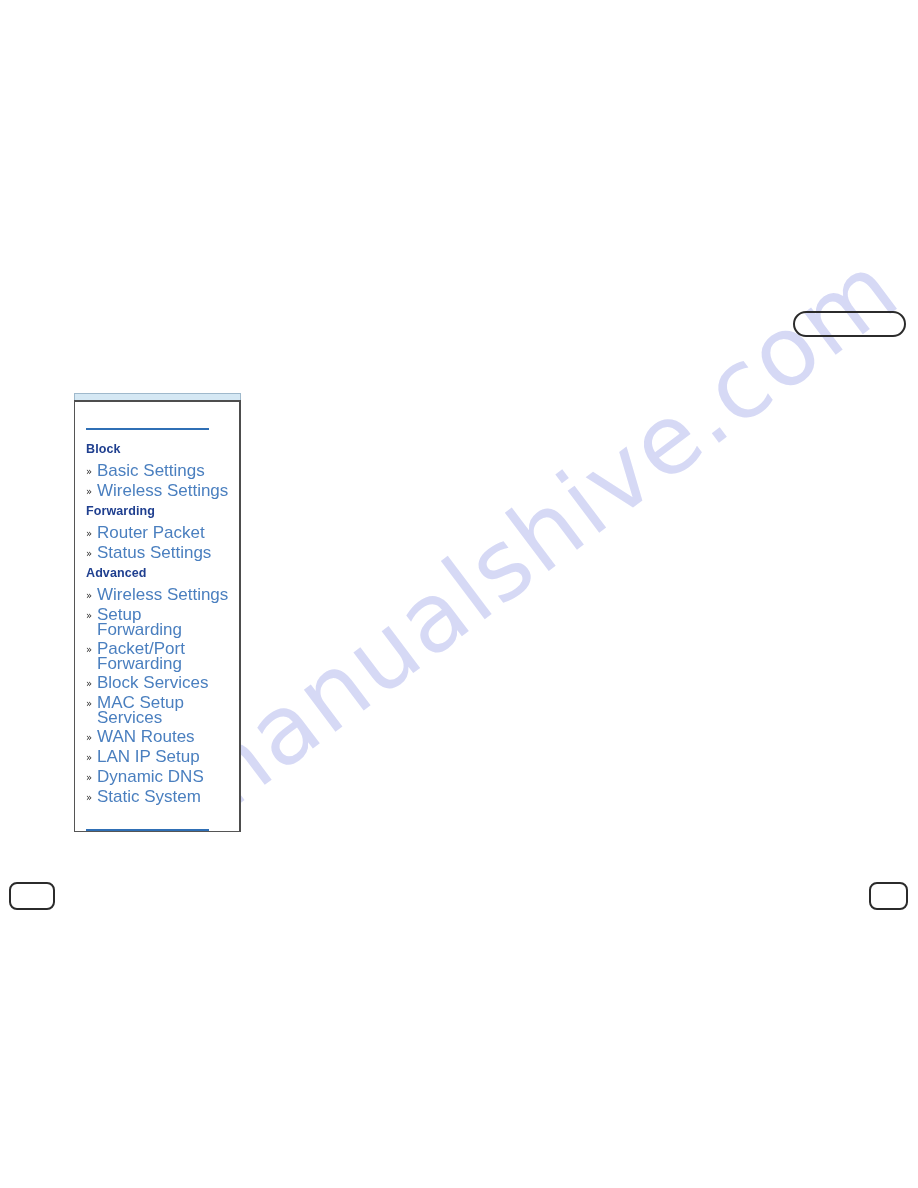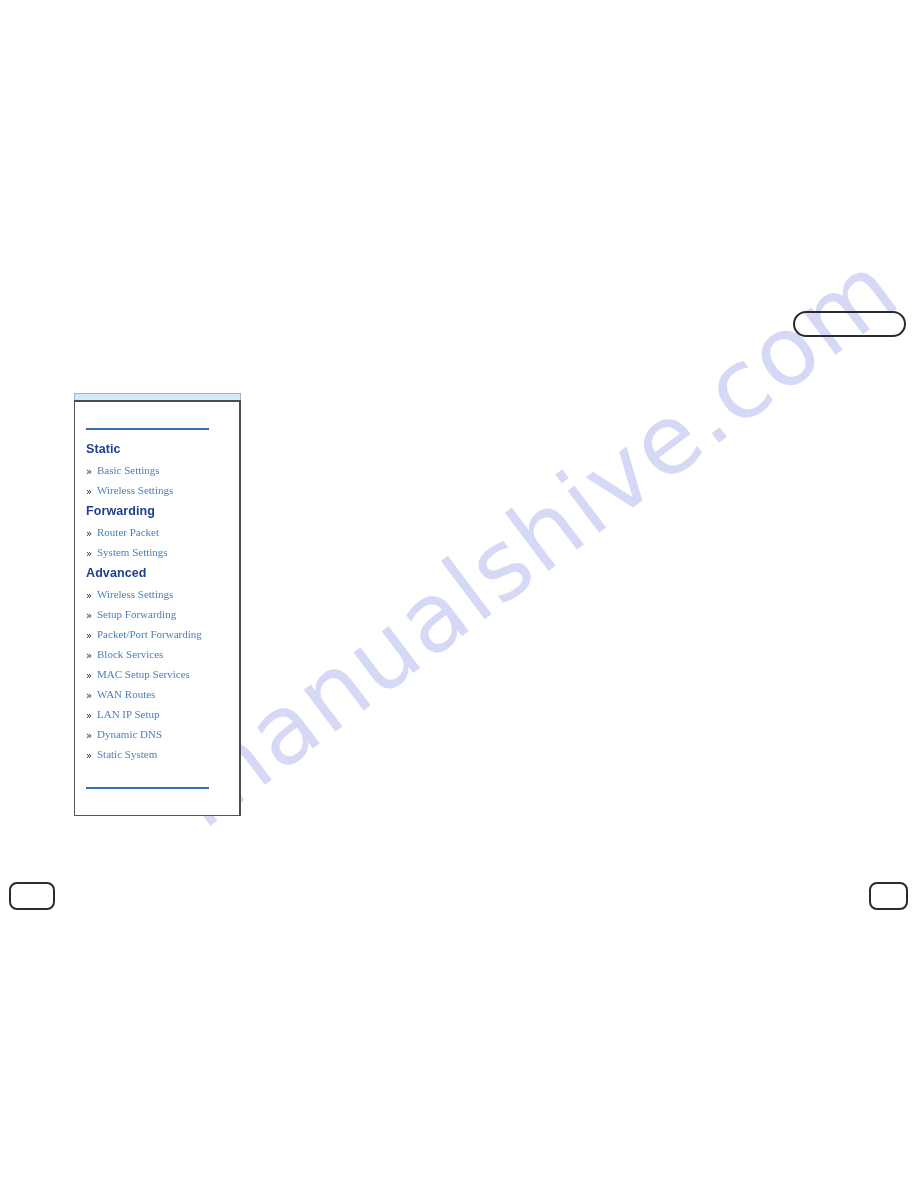--- a/index.html
+++ b/index.html
@@ -168,7 +168,7 @@
 
       <hr class="nav-rule" id="nav-rule-top">
 
-      <div class="nav-heading">Static</div>
+      <div class="nav-heading">Block</div>
 
       <div class="nav-link-row">
         <span class="nav-bullet">»</span>

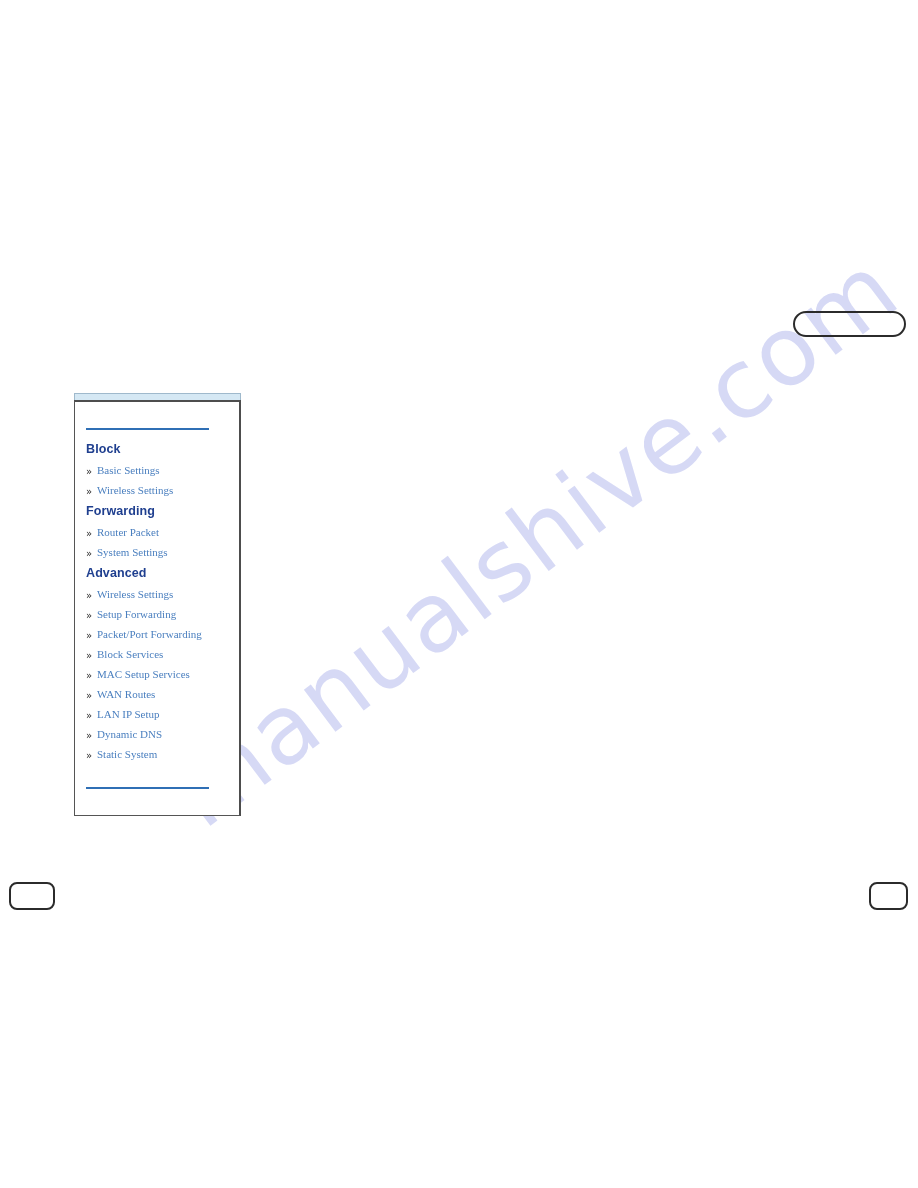--- a/index.html
+++ b/index.html
@@ -139,8 +139,8 @@
     padding-top: 1px;
   }
   .nav-link-label {
-    font-family: Liberation Serif, serif;
-    font-size: 11px;
+    font-family: Liberation Sans, sans-serif;
+    font-size: 17px;
     color: #4a7fbf;
     line-height: 15px;
     text-decoration: none;

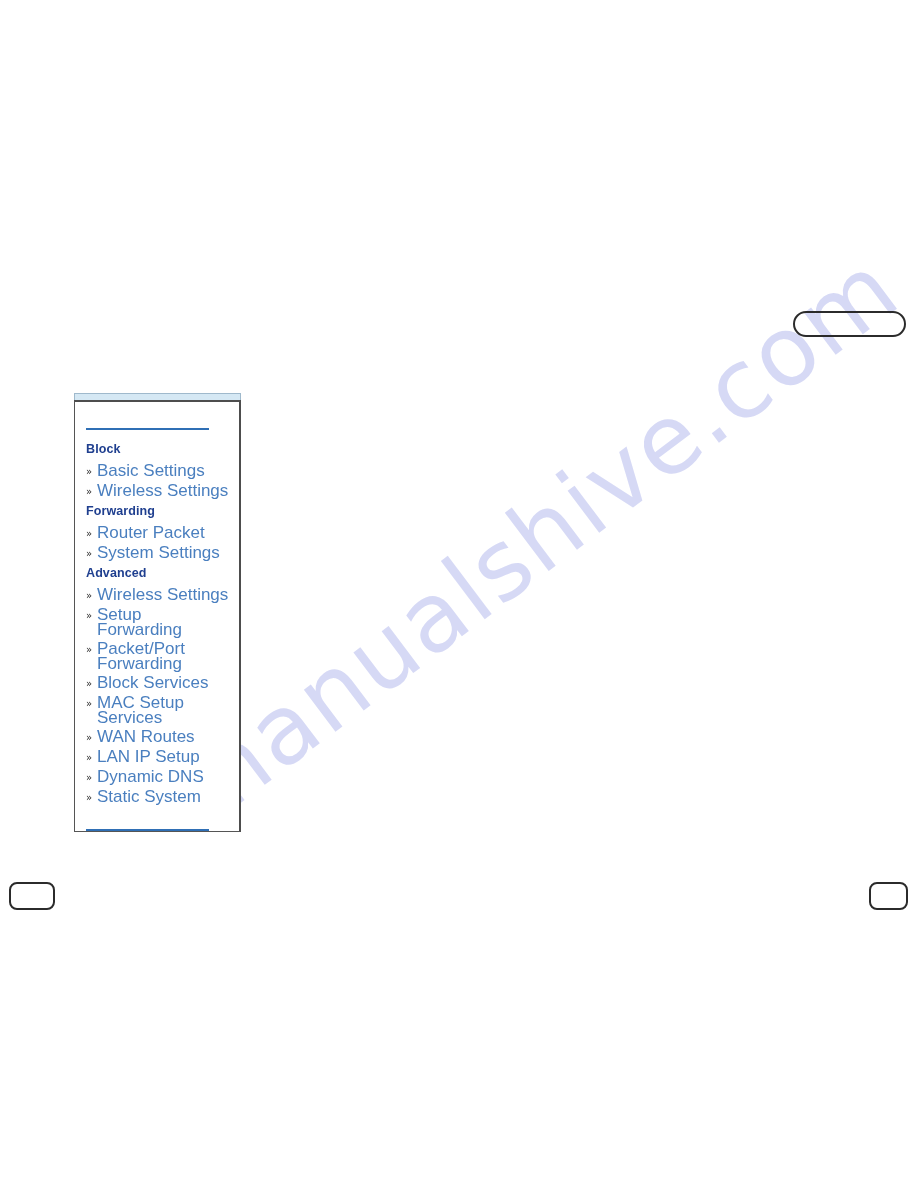--- a/index.html
+++ b/index.html
@@ -189,7 +189,7 @@
 
       <div class="nav-link-row">
         <span class="nav-bullet">»</span>
-        <span class="nav-link-label">System Settings</span>
+        <span class="nav-link-label">Status Settings</span>
       </div>
 
       <div class="nav-heading">Advanced</div>

